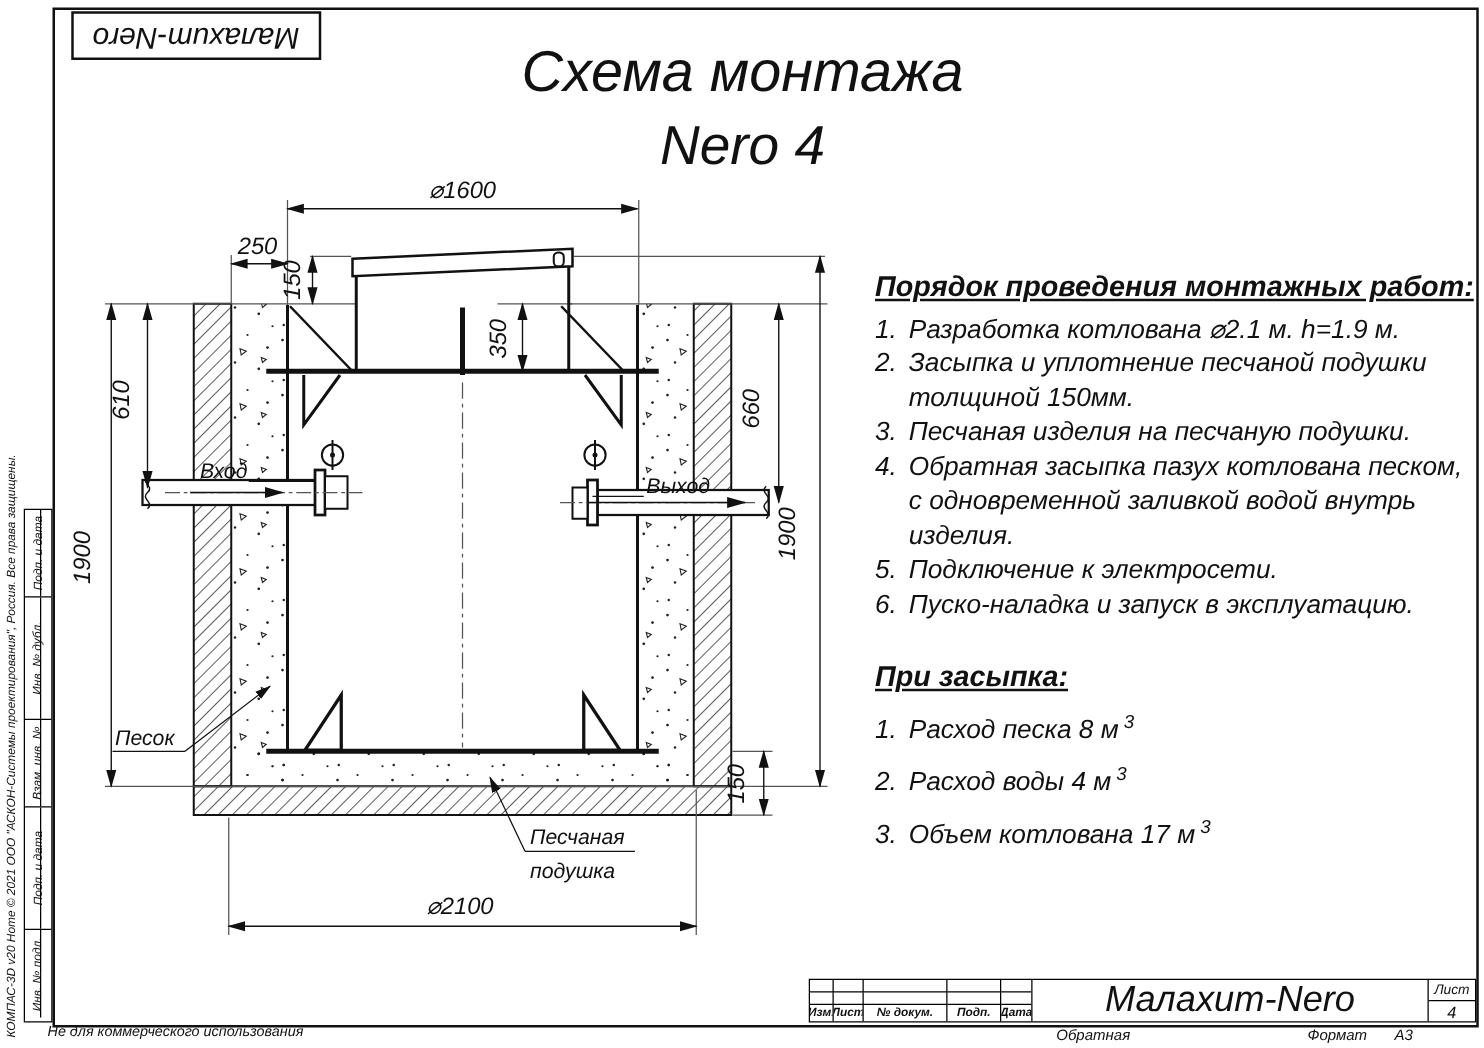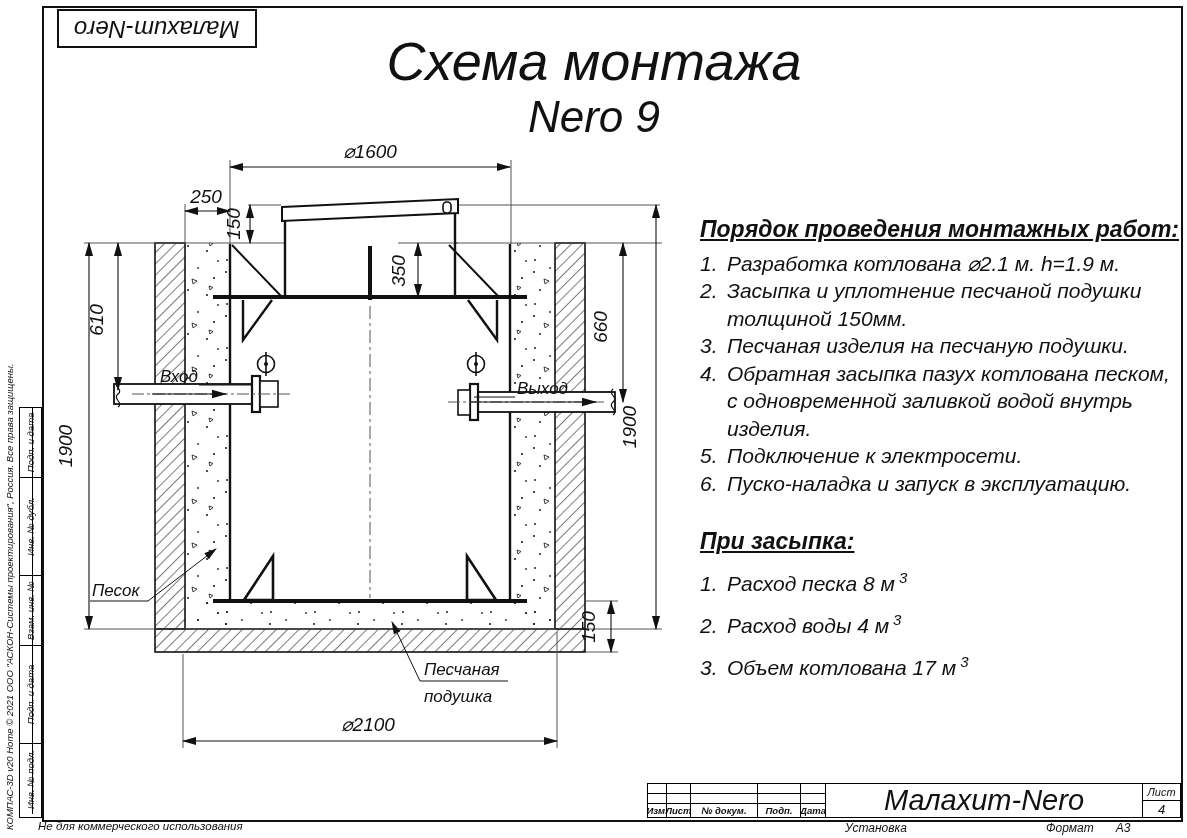--- a/index.html
+++ b/index.html
@@ -13,7 +13,7 @@
             display:flex;align-items:center;justify-content:center;}
   #logo-box span{transform:rotate(180deg);font-style:italic;font-size:24px;white-space:nowrap;}
   
-  #title1{left:294px;top:30px;width:600px;text-align:center;font-style:italic;font-size:54px;}
+  #title1{left:294px;top:30px;width:600px;text-align:center;font-style:italic;font-size:46px;}
   #title2{left:294px;top:92px;width:600px;text-align:center;font-style:italic;font-size:44px;}
   
   #instr{left:700px;top:216px;width:488px;font-style:italic;font-size:21px;line-height:27.5px;}

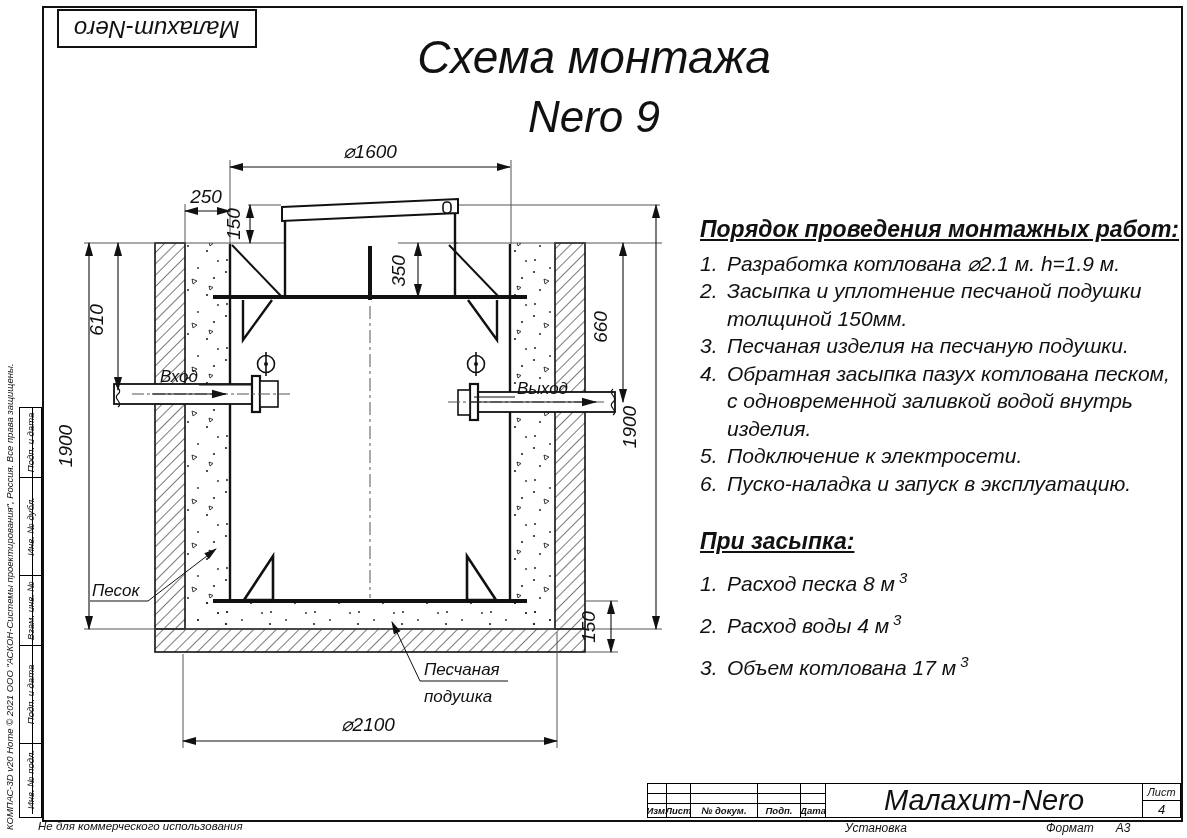--- a/index.html
+++ b/index.html
@@ -71,7 +71,7 @@
   </div>
 
   <div class="abs" id="title1">Схема монтажа</div>
-  <div class="abs" id="title2">Nero 9</div>
+  <div class="abs" id="title2">Nero 4</div>
 
   <svg class="abs" style="left:0;top:0" width="1187" height="838" viewBox="0 0 1187 838">
     <defs>

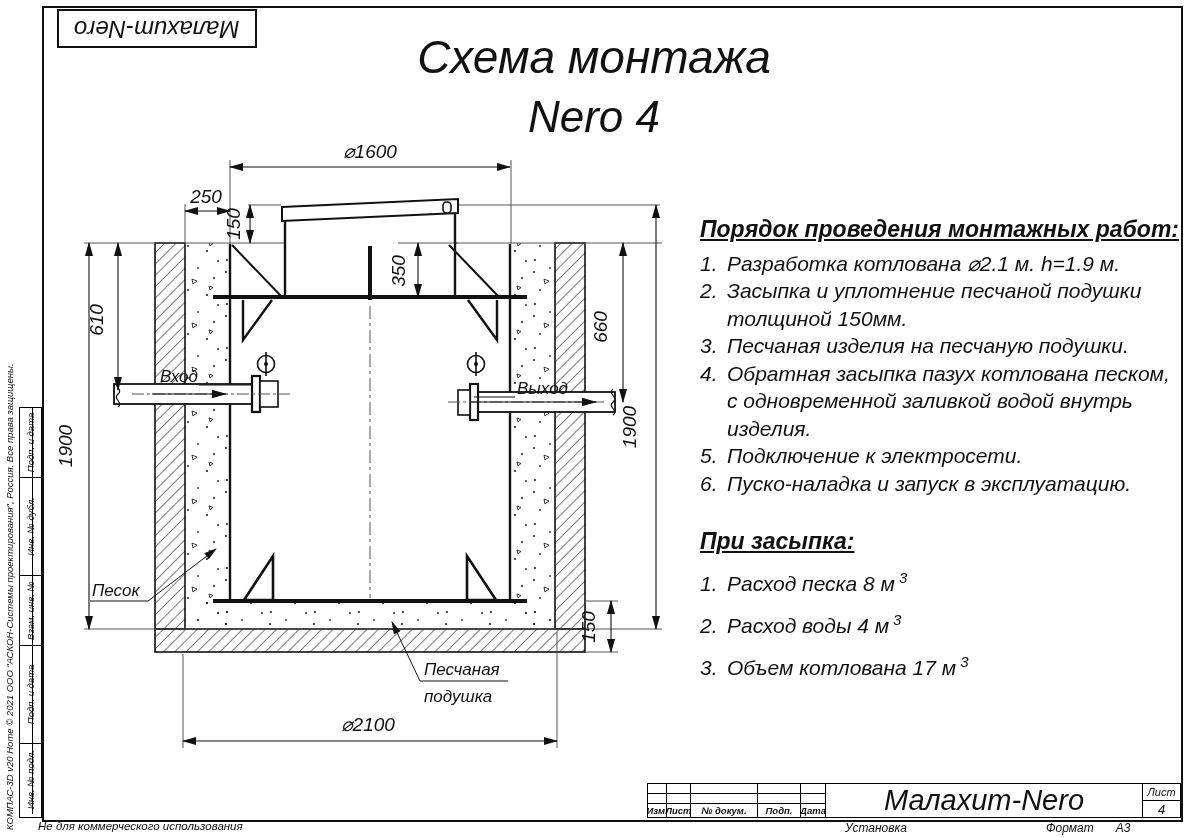--- a/index.html
+++ b/index.html
@@ -320,7 +320,7 @@
     </div>
   </div>
 
-  <div class="abs" id="copied">Установка</div>
+  <div class="abs" id="copied">Обратная</div>
   <div class="abs" id="format">
     <span style="margin-left:0">Формат</span><span>А3</span>
   </div>

